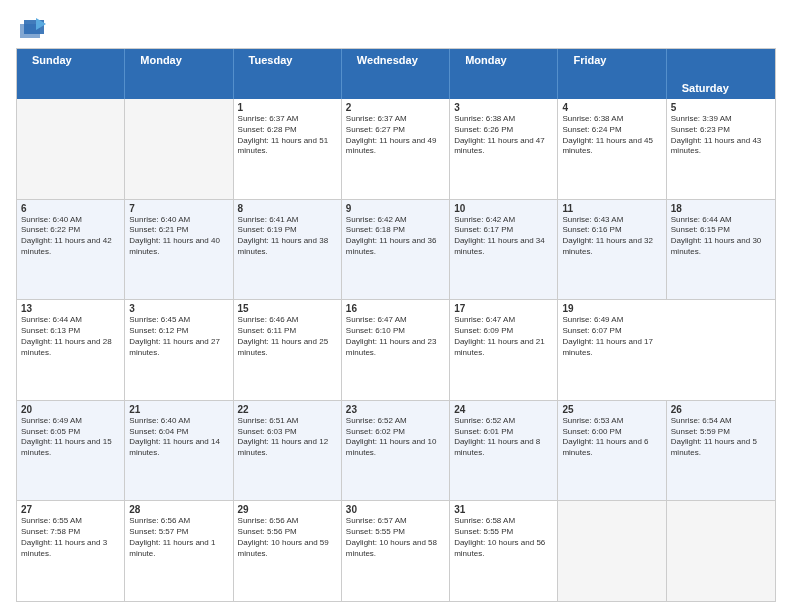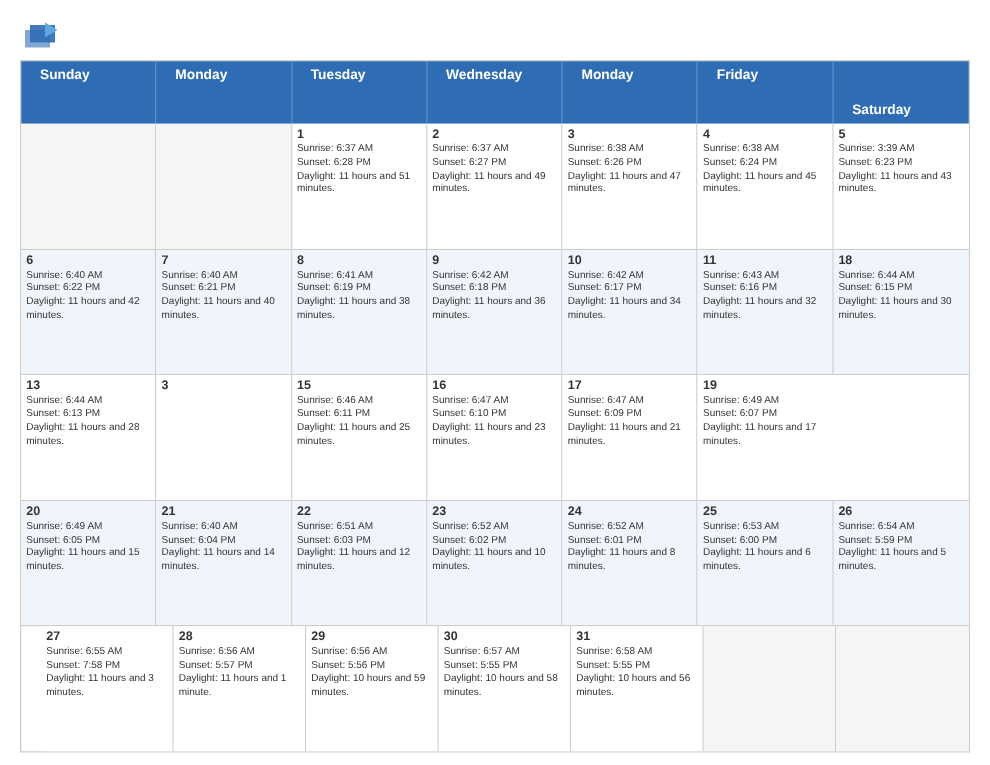--- a/index.html
+++ b/index.html
@@ -242,6 +242,9 @@
           </div>
           <div class="cal-cell">
             <div class="day-num">3</div>
+            <div class="cell-text" style="white-space: pre-line;">Sunrise: 6:45 AM
+Sunset: 6:12 PM
+Daylight: 11 hours and 27 minutes.</div>
           </div>
           <div class="cal-cell">
             <div class="day-num">15</div>

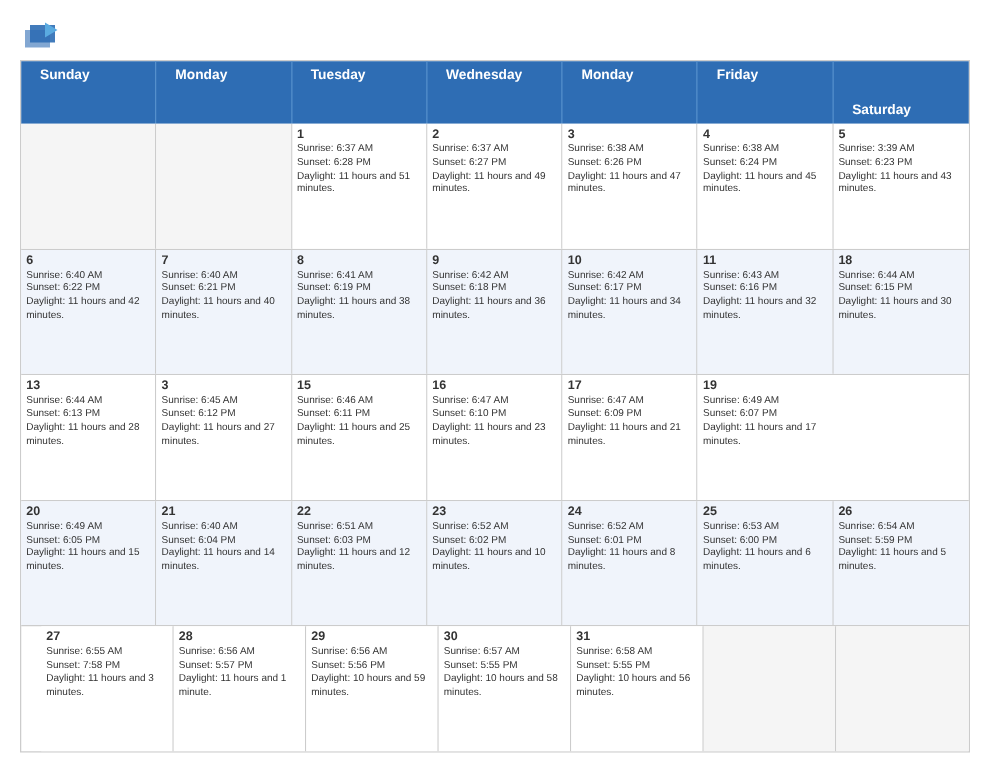--- a/index.html
+++ b/index.html
@@ -86,7 +86,7 @@
       flex: 1;
       border-bottom: 1px solid #ccc;
     }
-    .cal-row:last-child { border-bottom: none; margin-left: 16px; }
+    .cal-row:last-child { border-bottom: none; }
     .cal-cell {
       border-right: 1px solid #ccc;
       padding: 3px 4px;

